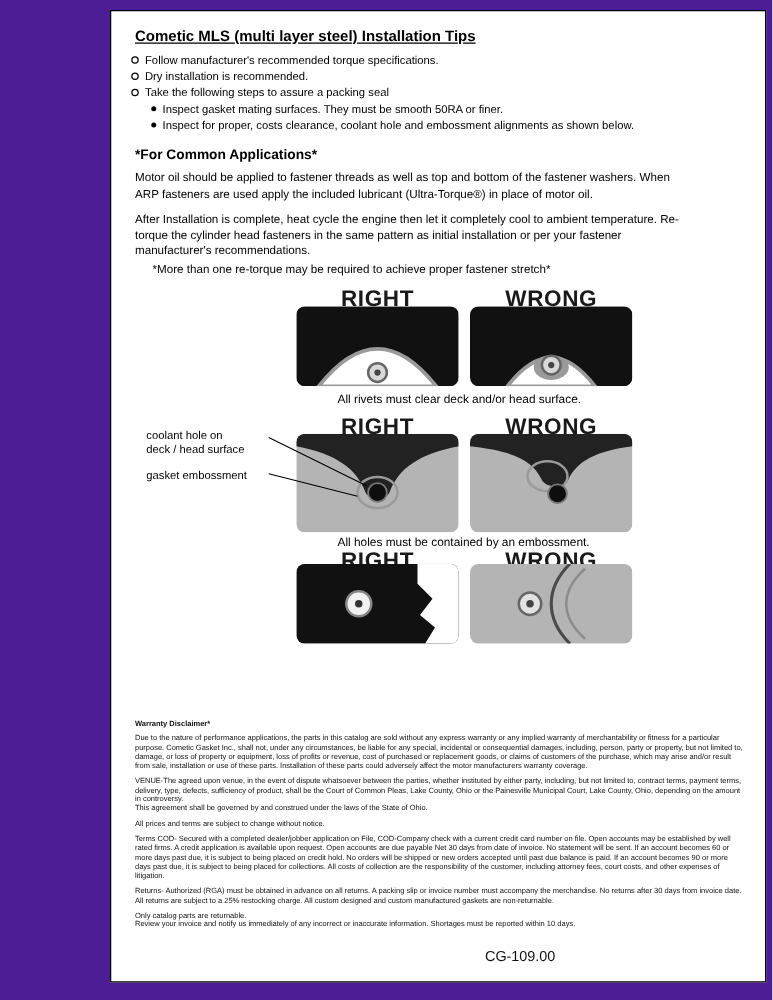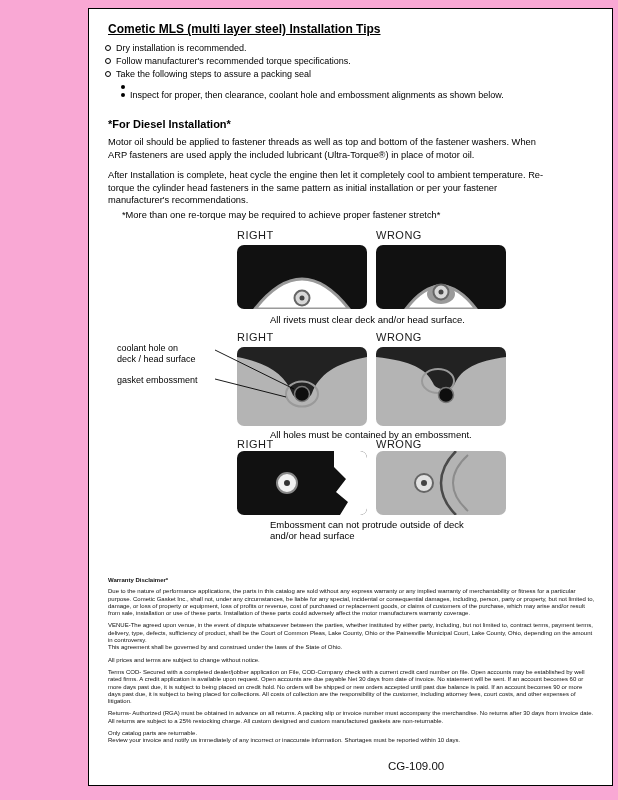--- a/index.html
+++ b/index.html
@@ -3,7 +3,7 @@
 <meta charset="utf-8">
 <style>
   html,body{margin:0;padding:0;background:#fff;}
-  .canvas{position:relative;width:618px;height:800px;background:#f9a8d4;overflow:hidden;
+  .canvas{position:relative;width:618px;height:800px;background:#4c1d95;overflow:hidden;
           font-family:"Liberation Sans",sans-serif;color:#000;}
   .frame{position:absolute;left:88px;top:8px;width:523px;height:776px;border:1px solid #000;background:#fff;}
 

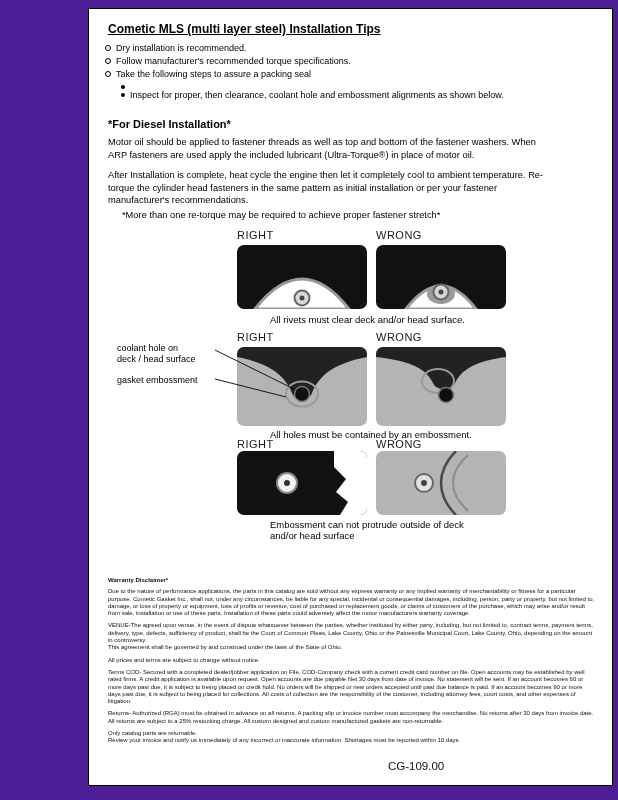--- a/index.html
+++ b/index.html
@@ -48,11 +48,11 @@
     <div class="tips">
       <div class="tip">
         <span class="mk-o"></span>
-        <span>Dry installation is recommended.</span>
+        <span>Follow manufacturer's recommended torque specifications.</span>
       </div>
       <div class="tip">
         <span class="mk-o"></span>
-        <span>Follow manufacturer's recommended torque specifications.</span>
+        <span>Dry installation is recommended.</span>
       </div>
       <div class="tip">
         <span class="mk-o"></span>

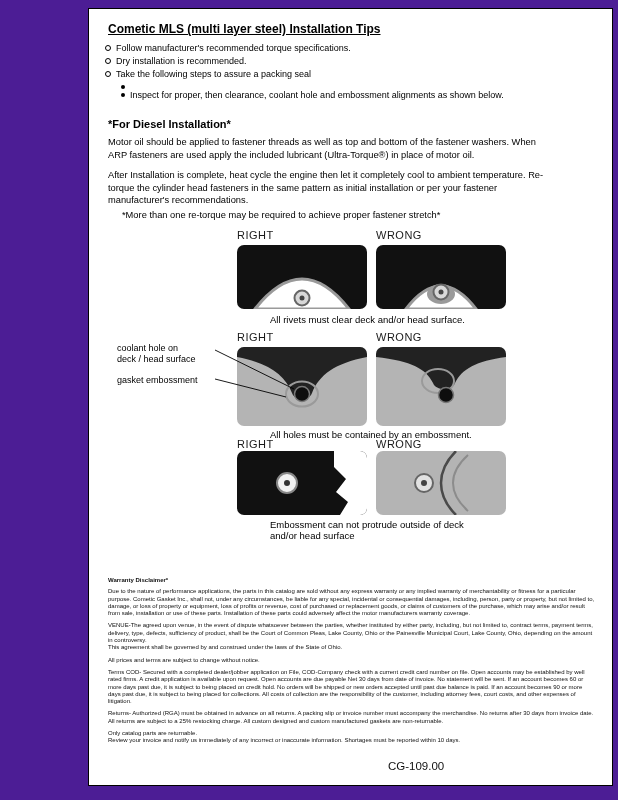--- a/index.html
+++ b/index.html
@@ -60,6 +60,7 @@
       </div>
       <div class="tip sub">
         <span class="mk-f"></span>
+        <span>Inspect gasket mating surfaces.  They must be smooth 50RA or finer.</span>
       </div>
       <div class="tip sub">
         <span class="mk-f"></span>

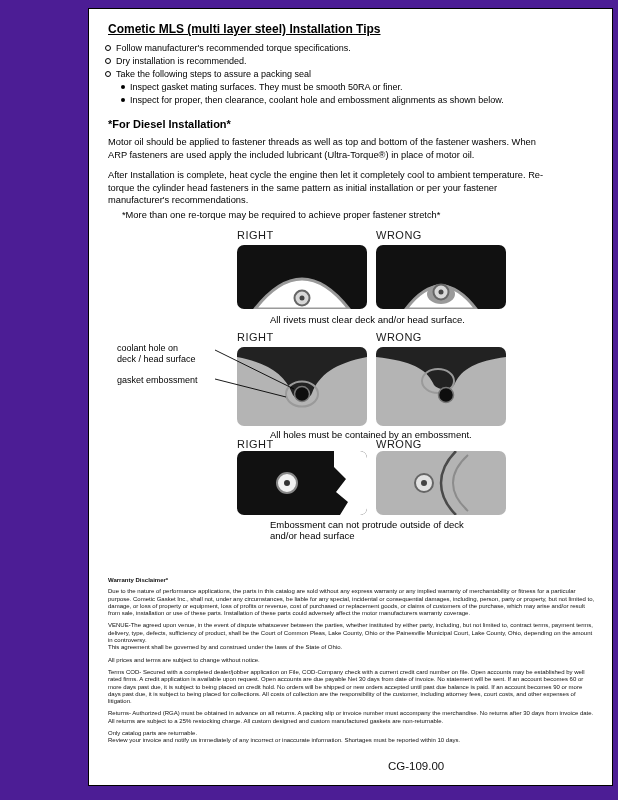--- a/index.html
+++ b/index.html
@@ -64,7 +64,7 @@
       </div>
       <div class="tip sub">
         <span class="mk-f"></span>
-        <span>Inspect for proper, then clearance, coolant hole and embossment alignments as shown below.</span>
+        <span>Inspect for proper, costs clearance, coolant hole and embossment alignments as shown below.</span>
       </div>
     </div>
 

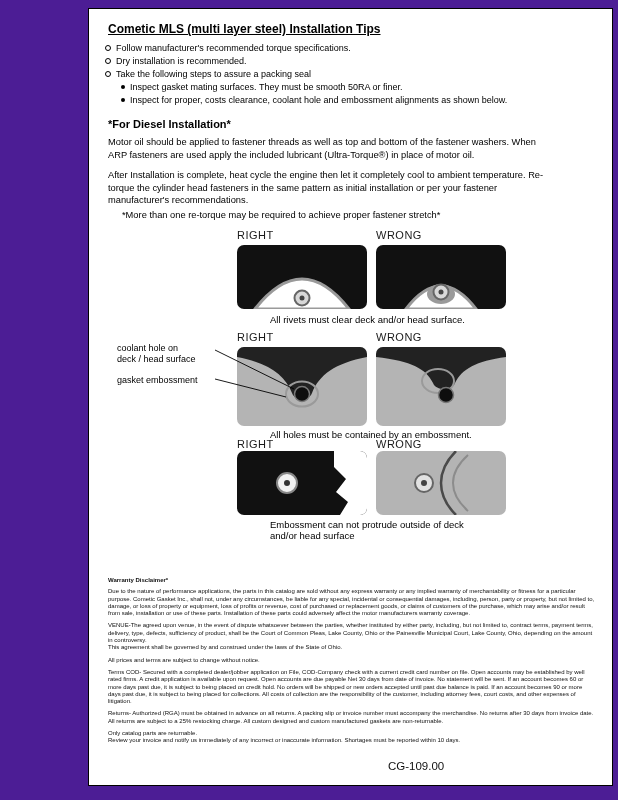--- a/index.html
+++ b/index.html
@@ -68,7 +68,7 @@
       </div>
     </div>
 
-    <div class="diesel-heading">*For Diesel Installation*</div>
+    <div class="diesel-heading">*For Common Applications*</div>
     <p class="dpara p2">After Installation is complete, heat cycle the engine then let it completely cool to ambient temperature. Re-torque the cylinder head fasteners in the same pattern as initial installation or per your fastener manufacturer's recommendations.</p>
     <p class="dpara p1">Motor oil should be applied to fastener threads as well as top and bottom of the fastener washers. When ARP fasteners are used apply the included lubricant (Ultra-Torque®) in place of motor oil.</p>
     <div class="dnote">*More than one re-torque may be required to achieve proper fastener stretch*</div>

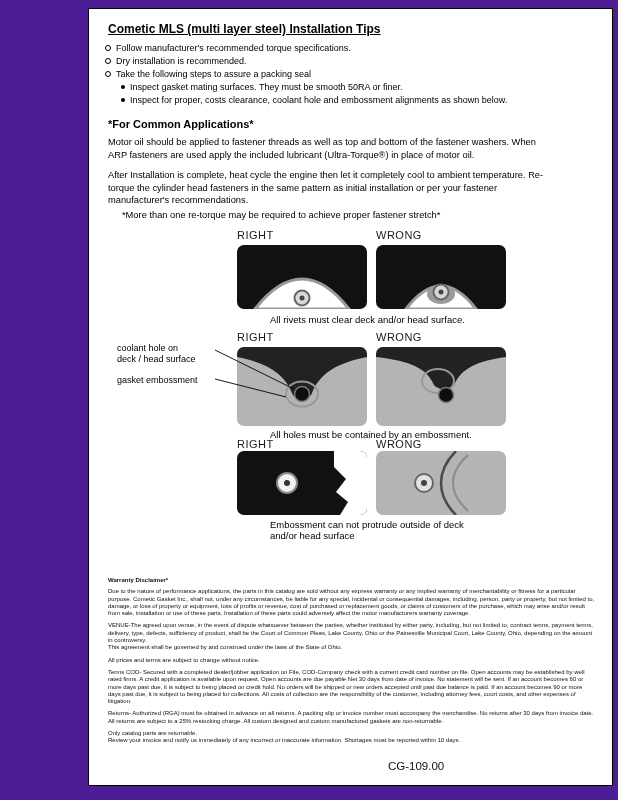--- a/index.html
+++ b/index.html
@@ -23,7 +23,7 @@
   .dnote{position:absolute;left:19px;top:201px;font-size:9.3px;margin-left:14px;}
 
   .diagrams{position:absolute;left:0;top:220px;width:523px;height:318px;}
-  .dg-label{position:absolute;width:130px;font-size:11px;letter-spacing:.5px;color:#1a1a1a;}
+  .dg-label{position:absolute;width:130px;text-align:center;font-size:18px;letter-spacing:.5px;color:#1a1a1a;font-weight:bold;}
   .panel{position:absolute;width:130px;border-radius:7px;overflow:hidden;}
   .panel svg{display:block;width:100%;height:100%;}
   .dg-caption{position:absolute;font-size:9.5px;line-height:11px;color:#000;margin-left:31px;}

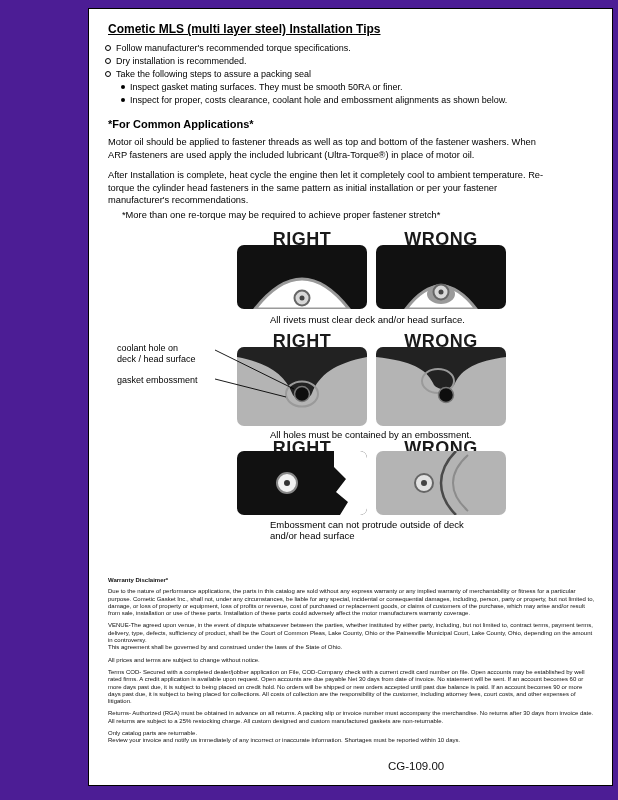--- a/index.html
+++ b/index.html
@@ -138,8 +138,6 @@
           <circle cx="48" cy="32" r="3" fill="#444"></circle>
         </svg>
       </div>
-      <div class="dg-caption preline" style="left:150px;top:290px;">Embossment can not protrude outside of deck
-and/or head surface</div>
 
       <svg class="connectors">
         <line x1="126" y1="121" x2="205" y2="160" stroke="#000" stroke-width="0.9"></line>

